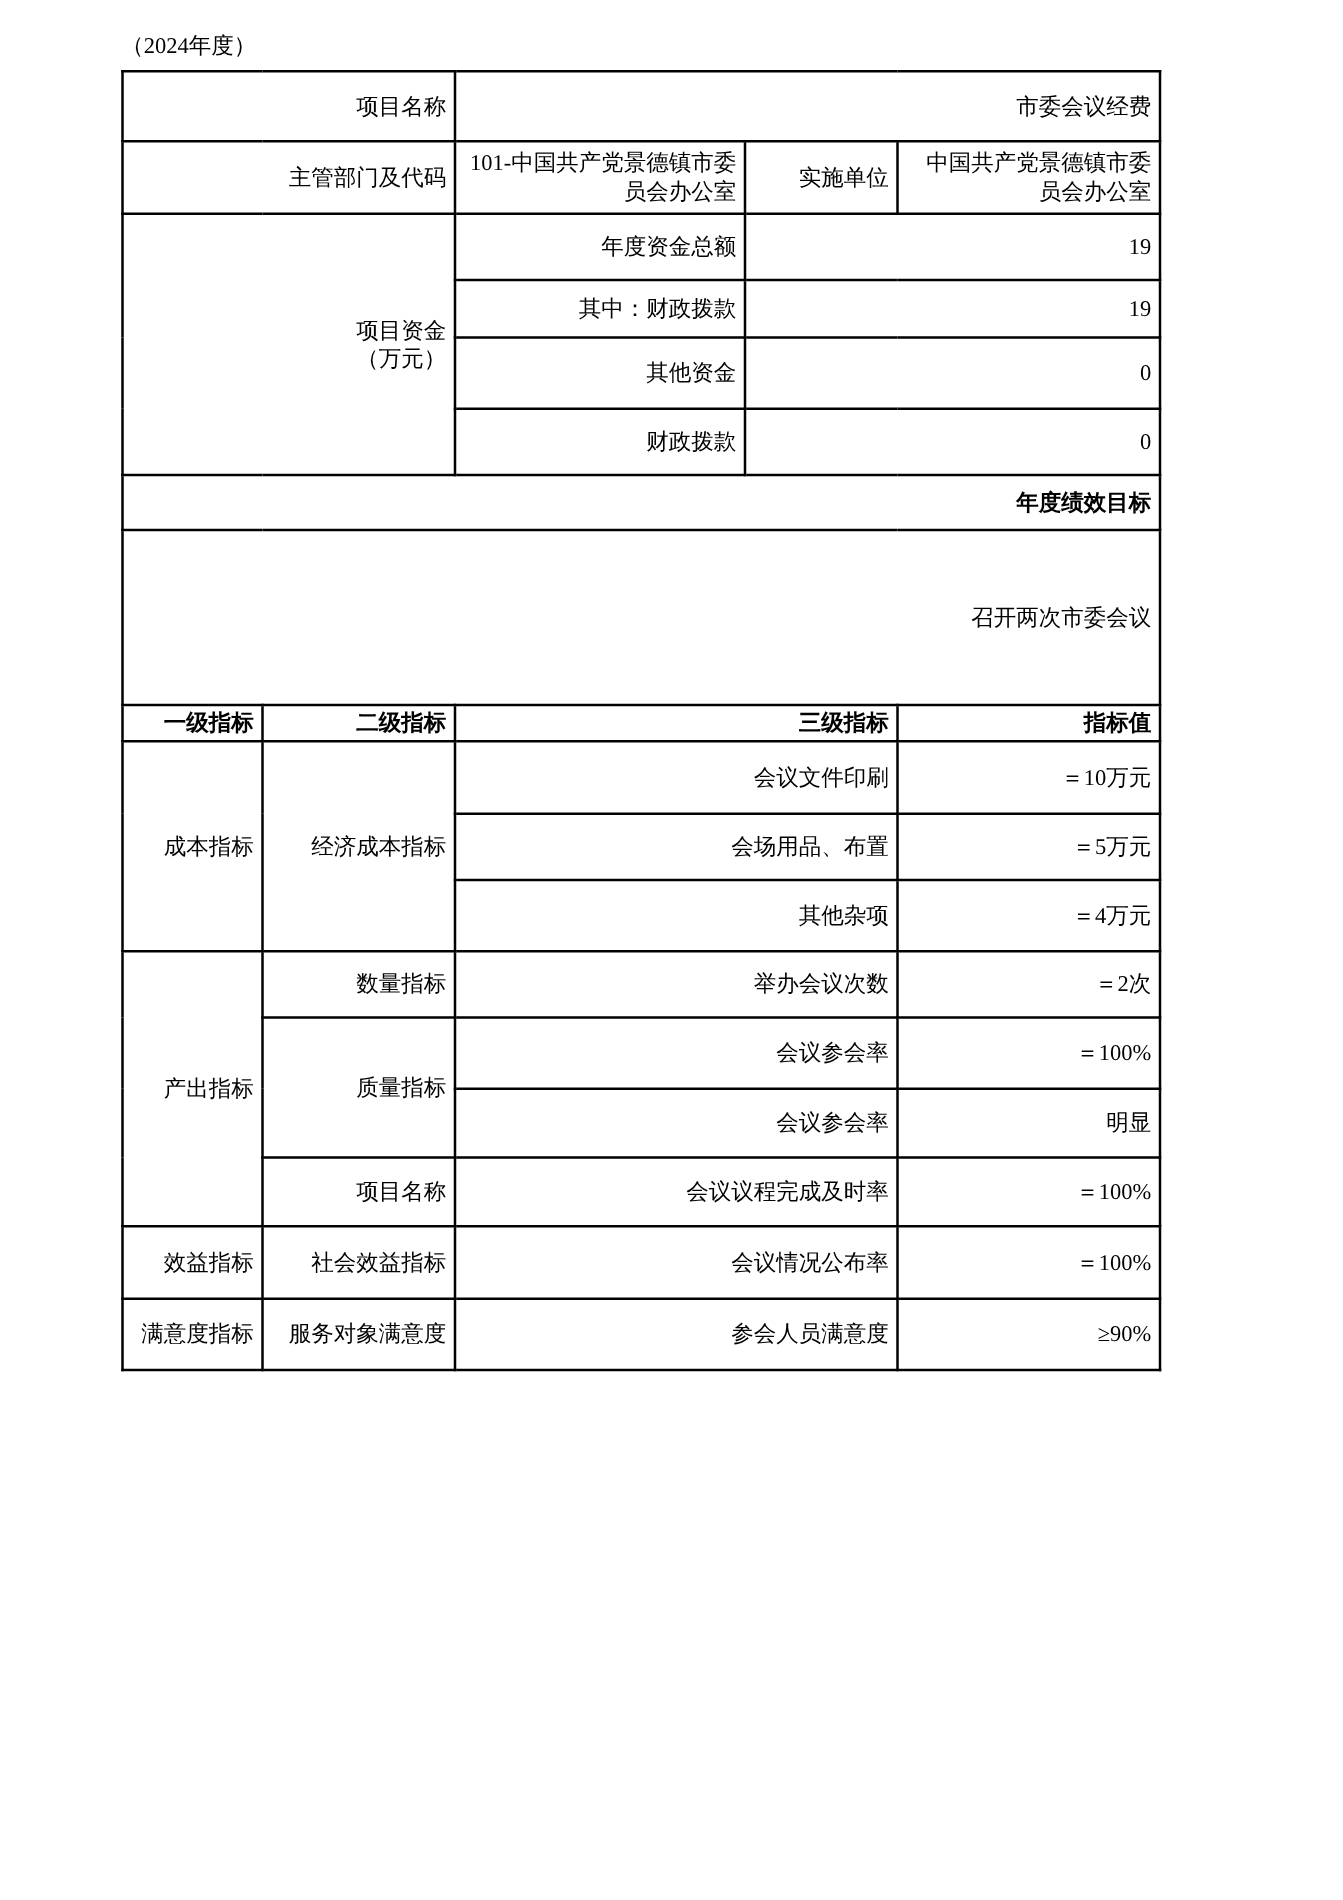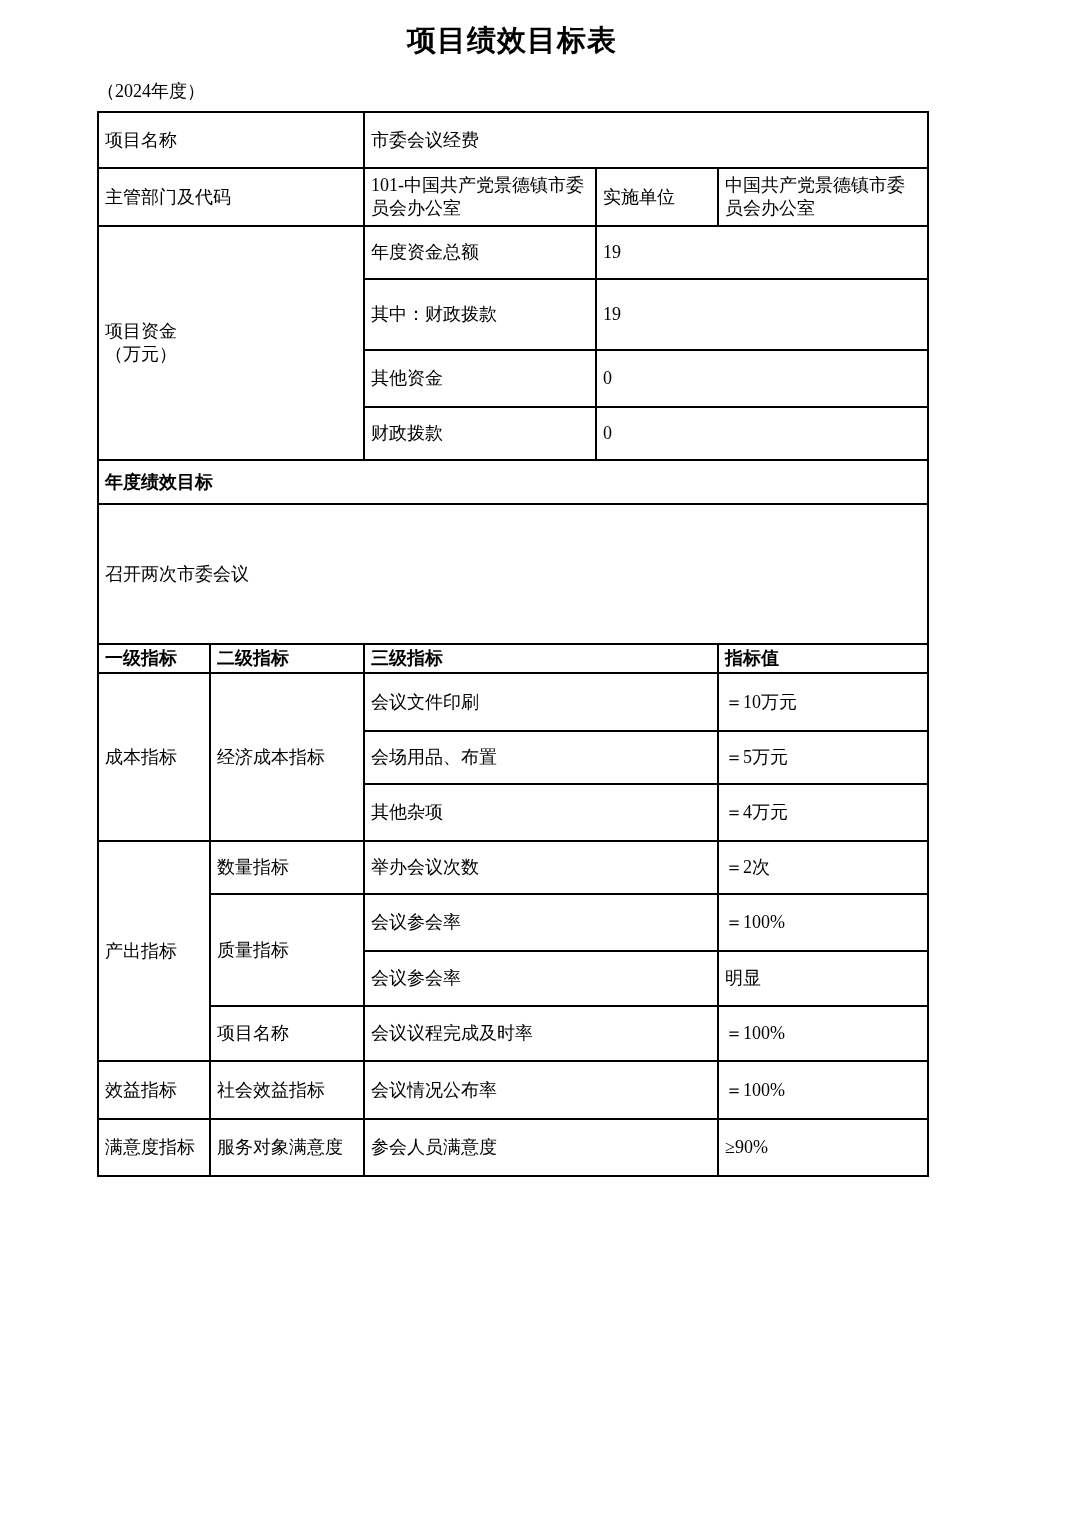--- a/index.html
+++ b/index.html
@@ -59,7 +59,6 @@
 <div class="content">
 
 
-  <div class="title">项目绩效目标表</div>
 
   <div class="subtitle">（2024年度）</div>
 

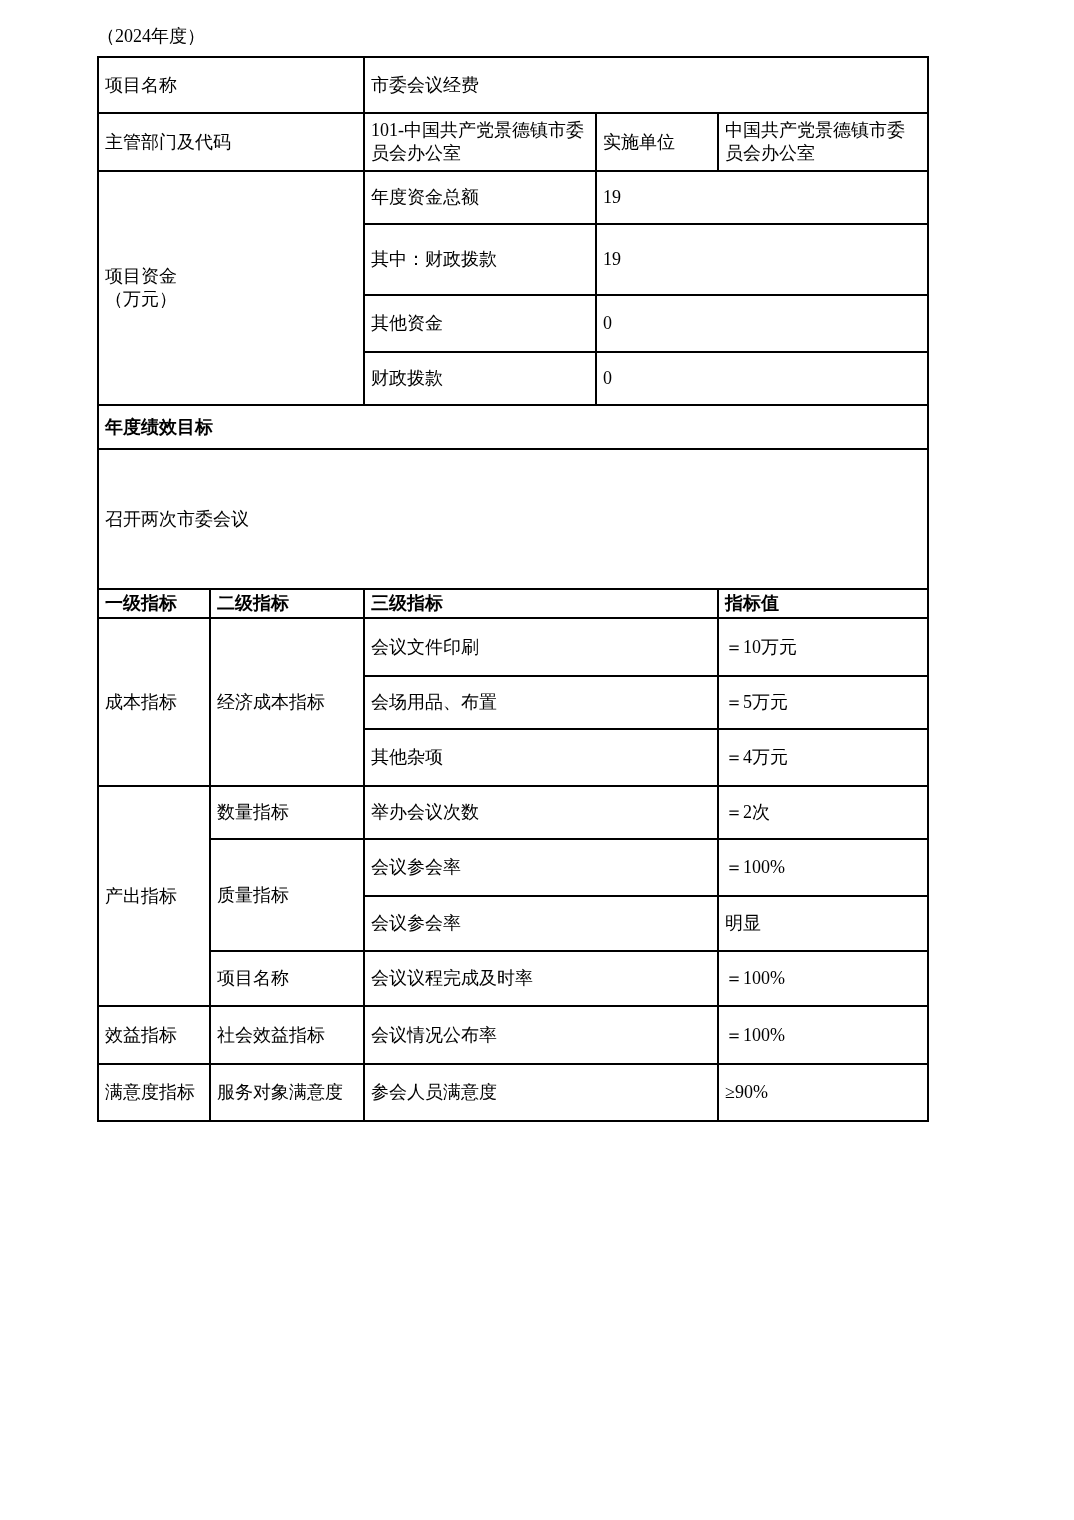--- a/index.html
+++ b/index.html
@@ -43,7 +43,7 @@
   }
   table.main td {
     border: 2px solid #000000;
-    text-align: left;
+    text-align: right;
     vertical-align: middle;
     font-size: 18px;
     line-height: 23px;

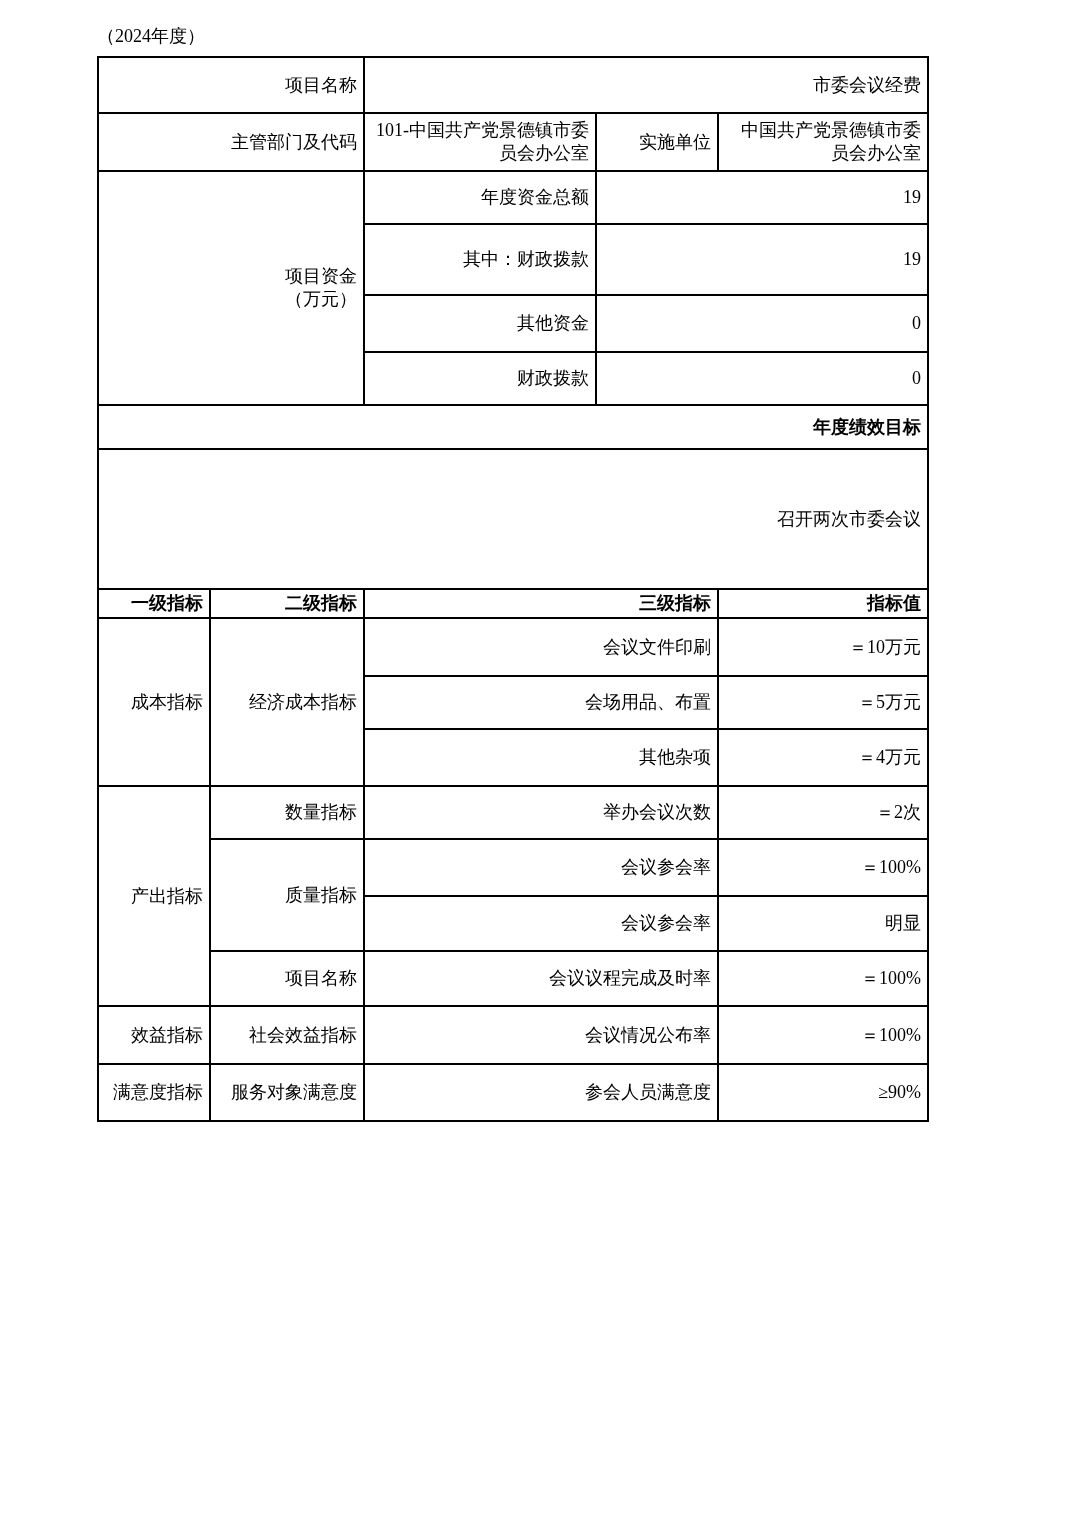--- a/index.html
+++ b/index.html
@@ -90,7 +90,7 @@
       <td>年度资金总额</td>
       <td colspan="2">19</td>
     </tr>
-    <tr style="height:71px">
+    <tr style="height:46px">
       <td>其中：财政拨款</td>
       <td colspan="2">19</td>
     </tr>

